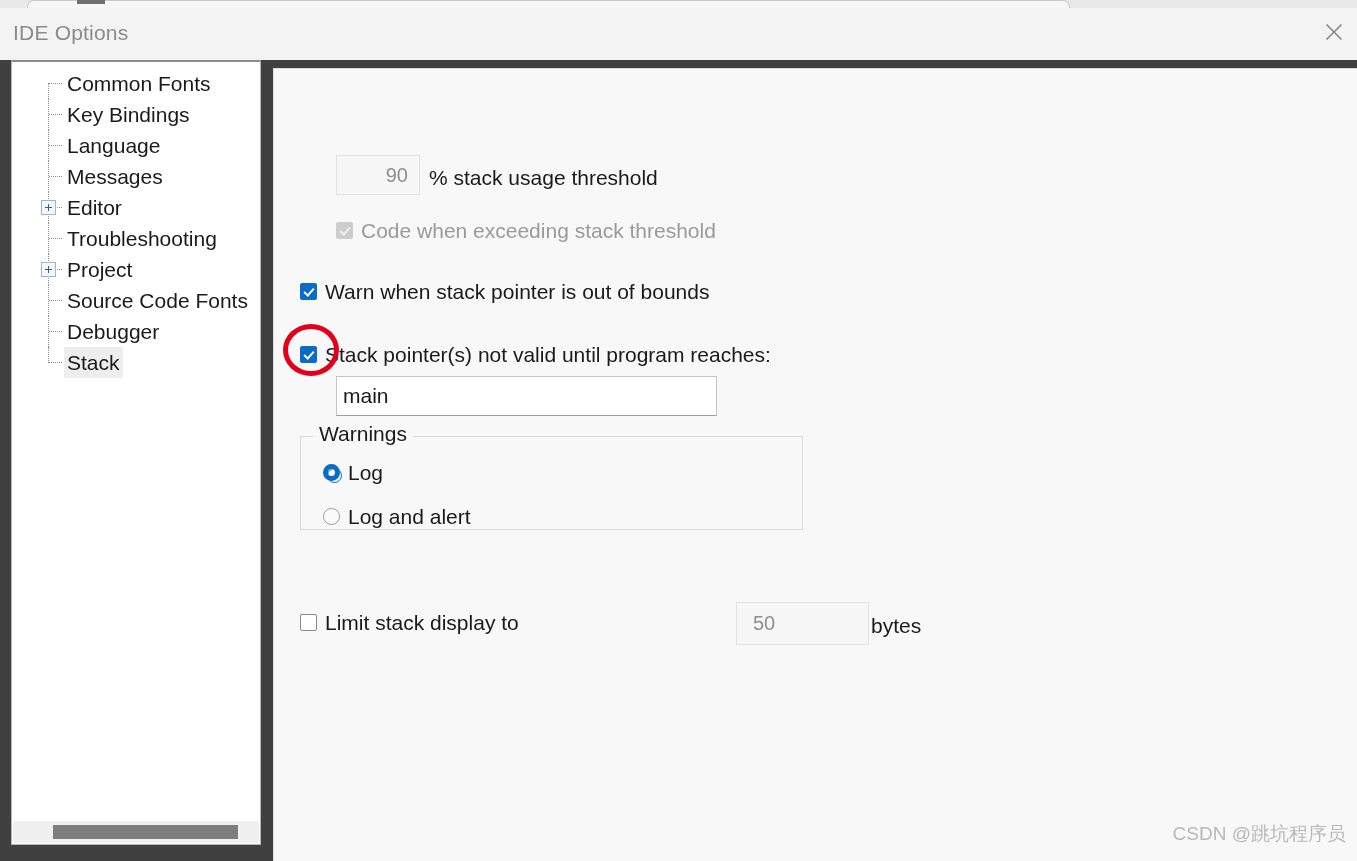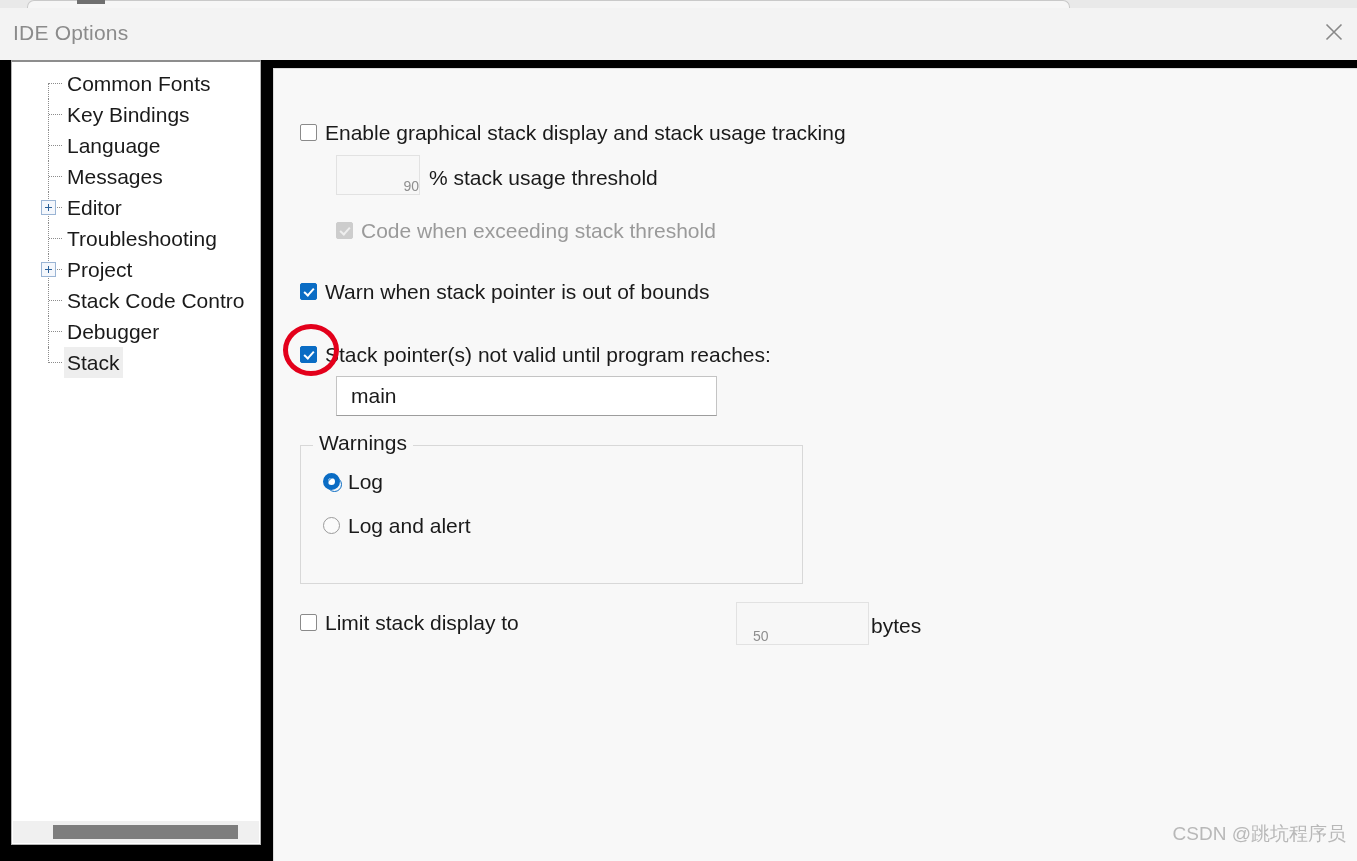--- a/index.html
+++ b/index.html
@@ -46,7 +46,7 @@
     left: 0; top: 8px;
     width: 1357px;
     height: 853px;
-    background: #000000;
+    background: #404040;
     box-sizing: border-box;
   }
 

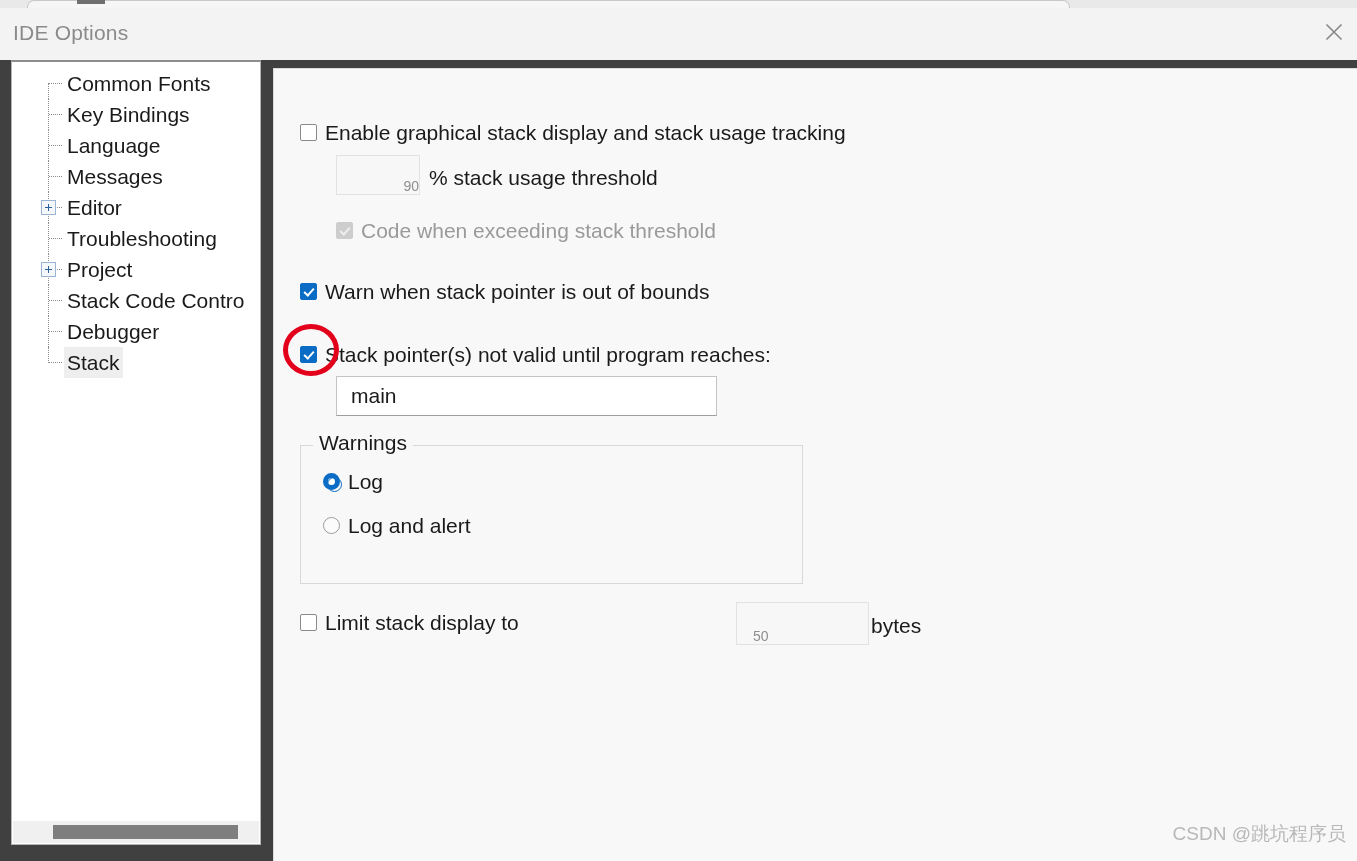--- a/index.html
+++ b/index.html
@@ -405,10 +405,6 @@
 
   <div class="content-panel">
 
-    <div class="row" style="left:26px; top:53px;">
-      <span class="cb"></span>
-      <span class="opt-label">Enable graphical stack display and stack usage tracking</span>
-    </div>
 
     <div class="num-field" style="position:absolute; left:62px; top:86px; width:84px; height:40px;">
       <span>90</span>

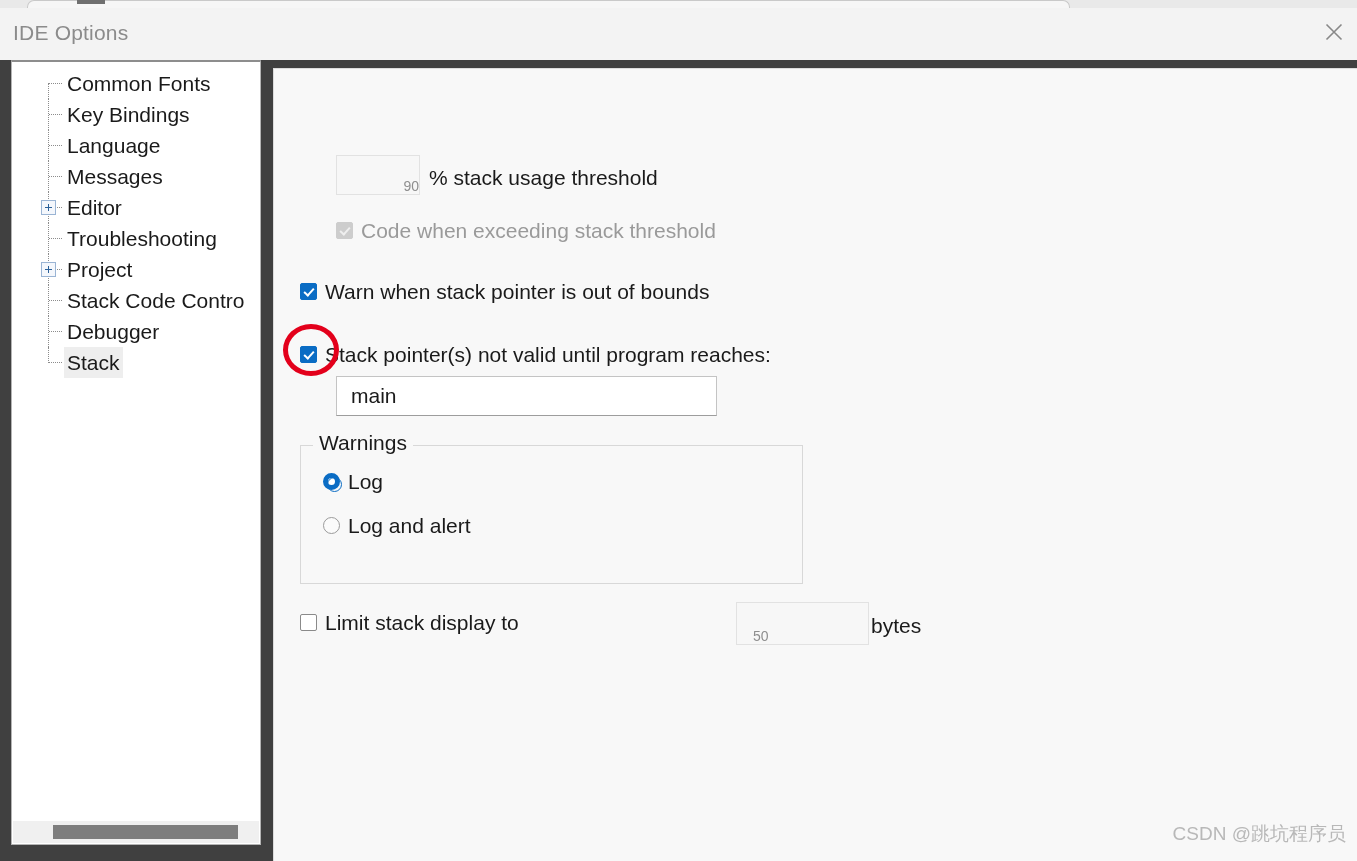--- a/index.html
+++ b/index.html
@@ -256,11 +256,12 @@
     background: #f7f7f7;
     border: 1px solid #e2e2e2;
     box-sizing: border-box;
-    font-size: 14px;
+    font-size: 20px;
     color: #8e8e8e;
     display: flex;
-    align-items: flex-end;
+    align-items: center;
     justify-content: flex-end;
+    padding-right: 11px;
   }
   .text-field {
     background: #ffffff;

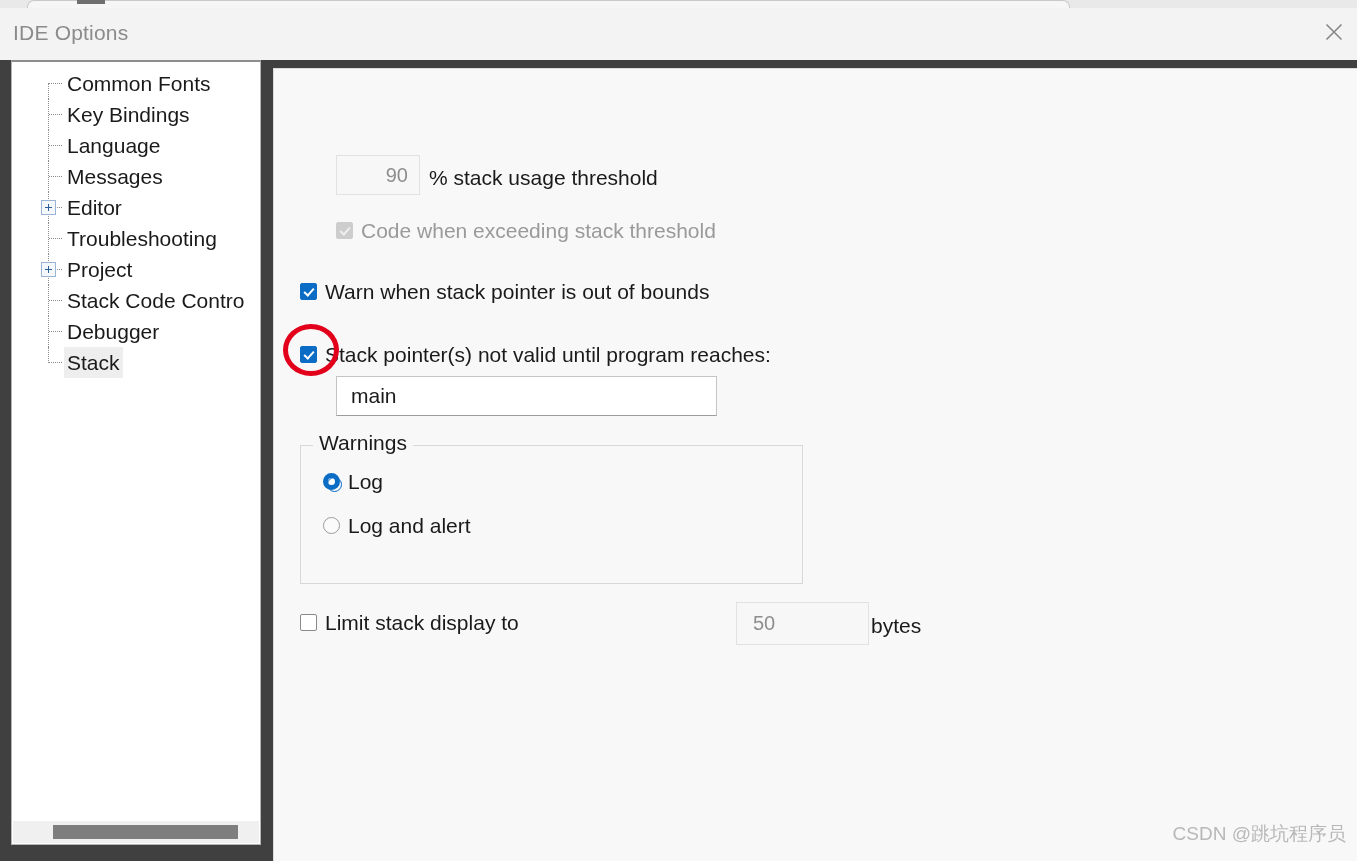--- a/index.html
+++ b/index.html
@@ -382,7 +382,7 @@
       <div class="tree-row">
         <span class="tree-guide"></span>
         <span class="tree-elbow"></span>
-        <span class="tree-label">Stack Code Contro</span>
+        <span class="tree-label">Source Code Fonts</span>
       </div>
 
       <div class="tree-row">

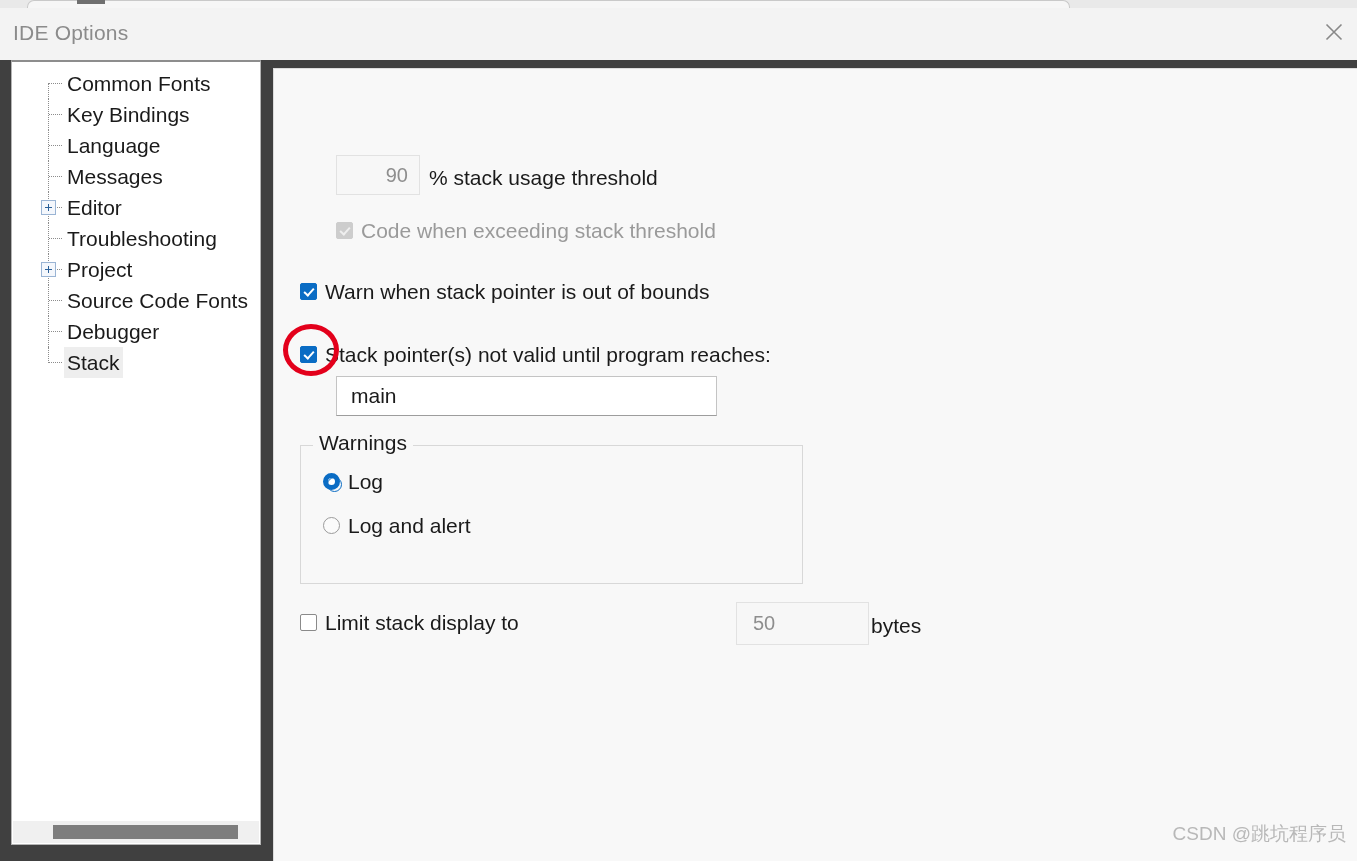--- a/index.html
+++ b/index.html
@@ -272,7 +272,7 @@
     color: #1a1a1a;
     display: flex;
     align-items: center;
-    padding-left: 14px;
+    padding-left: 6px;
   }
 
   

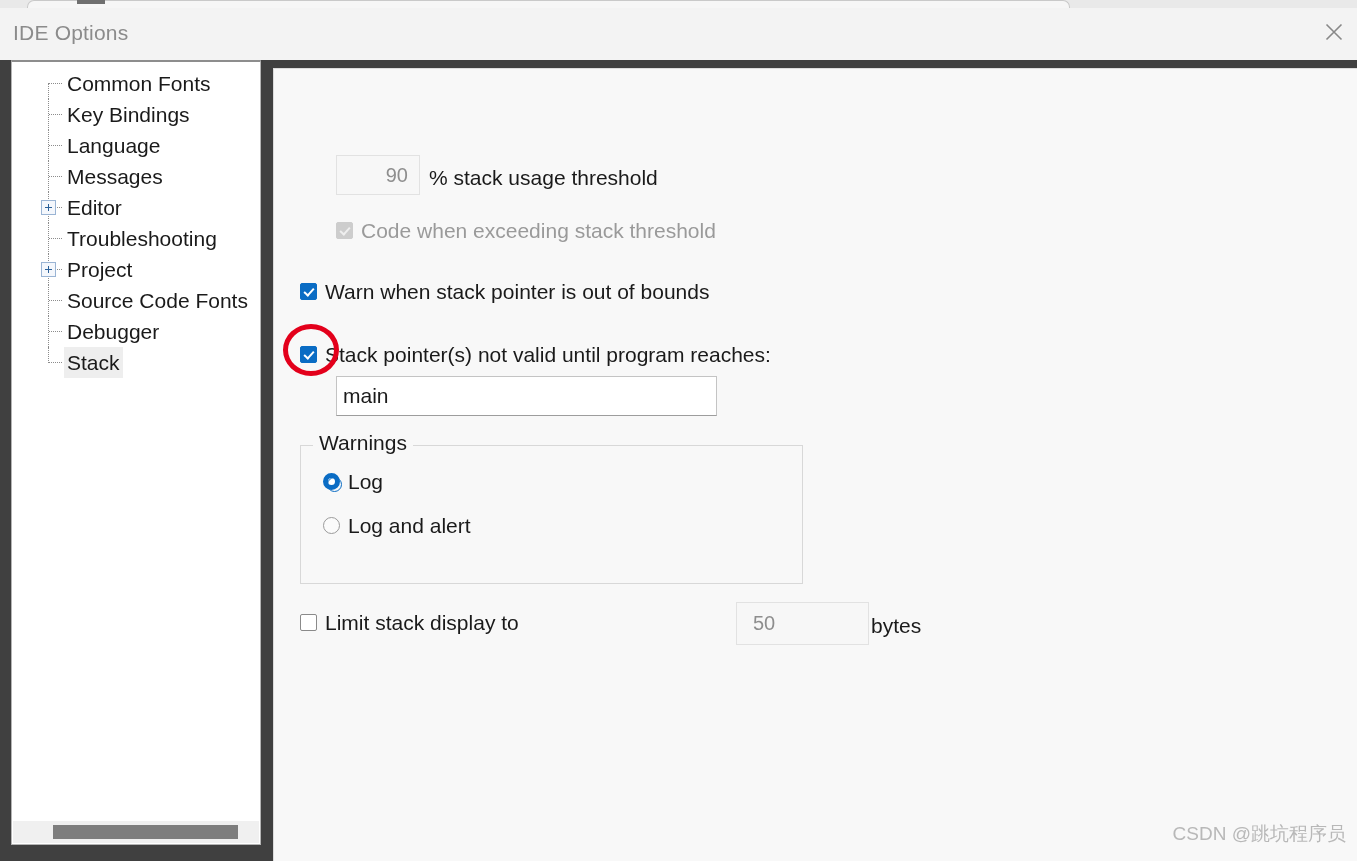--- a/index.html
+++ b/index.html
@@ -433,7 +433,7 @@
       <span>main</span>
     </div>
 
-    <div class="groupbox" style="left:26px; top:376px; width:503px; height:139px;padding-left:19px;">
+    <div class="groupbox" style="left:26px; top:367px; width:503px; height:94px;padding-left:19px;">
       <span class="groupbox-title">Warnings</span>
 
       <div class="row" style="left:22px; top:25px;">

